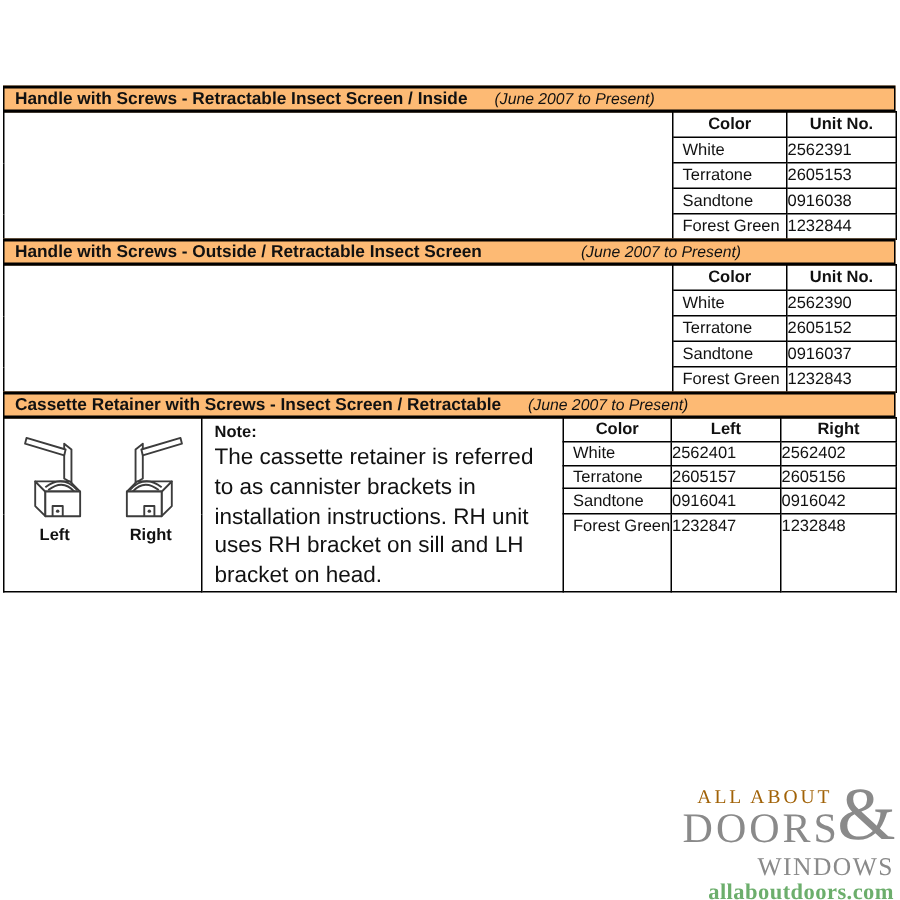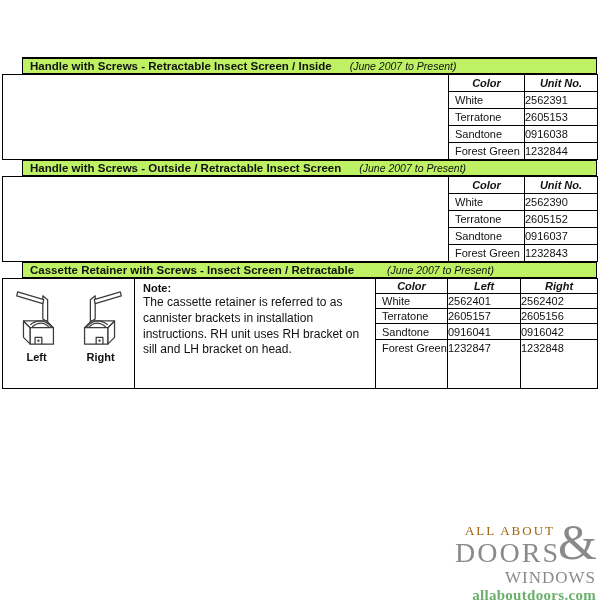--- a/index.html
+++ b/index.html
@@ -12,9 +12,9 @@
 
   
   .bar {
-    box-sizing:border-box; height:18px; background:#bef264;
+    box-sizing:border-box; height:18px; background:#fdba74;
     border:2px solid #000; border-left-width:1px; border-right-width:1px;
-    display:flex; align-items:center; padding-left:7px; white-space:nowrap;margin-left:20px;
+    display:flex; align-items:center; padding-left:7px; white-space:nowrap;
   }
   .bar-title { font-weight:bold; font-size:11.5px; }
   .bar-date  { font-style:italic; font-size:10.5px; margin-left:18px; }

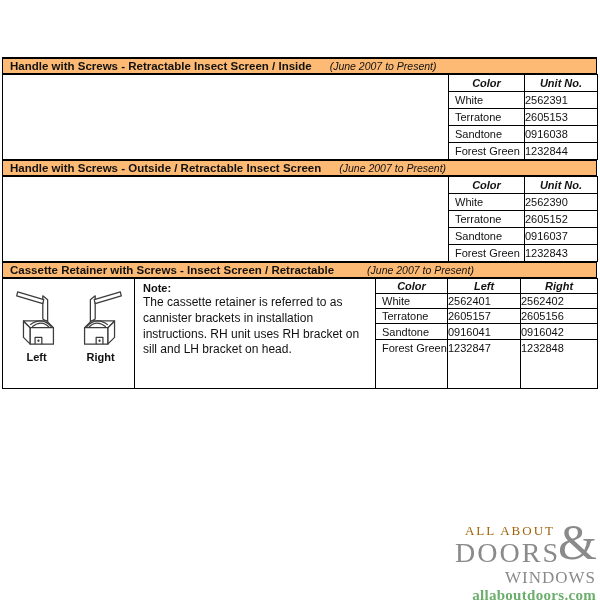--- a/index.html
+++ b/index.html
@@ -25,7 +25,7 @@
     border:1px solid #000; font-size:11px; padding:0;
     overflow:hidden; background:#fff;
   }
-  .ptable th { font-weight:bold; text-align:center;font-style:italic; }
+  .ptable th { font-weight:bold; text-align:center; }
   .t12 tr { height:17px; }
   .t3 .r-head { height:15px; }
   .t3 .r-data { height:15px; }

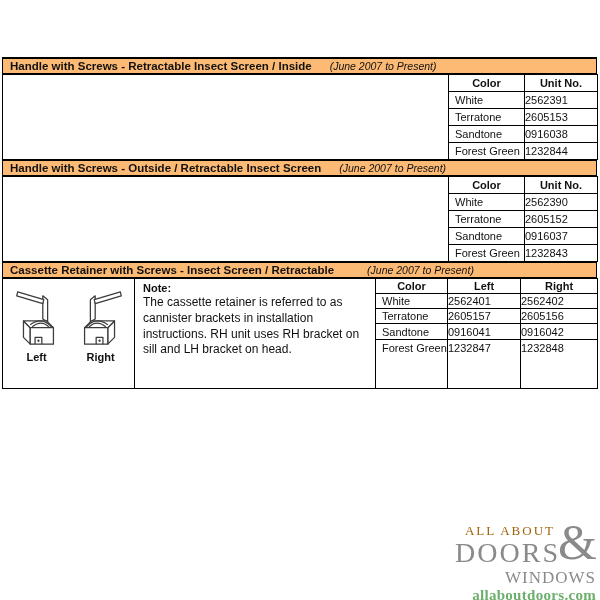--- a/index.html
+++ b/index.html
@@ -98,7 +98,7 @@
   </tbody>
     </table>
 
-  <div class="bar" style="margin-top:-1px;">
+  <div class="bar" style="margin-top:-1px;gap:48px;">
     <span class="bar-title">Handle with Screws - Outside / Retractable Insect Screen</span>
     <span class="bar-date">(June 2007 to Present)</span>
   </div>

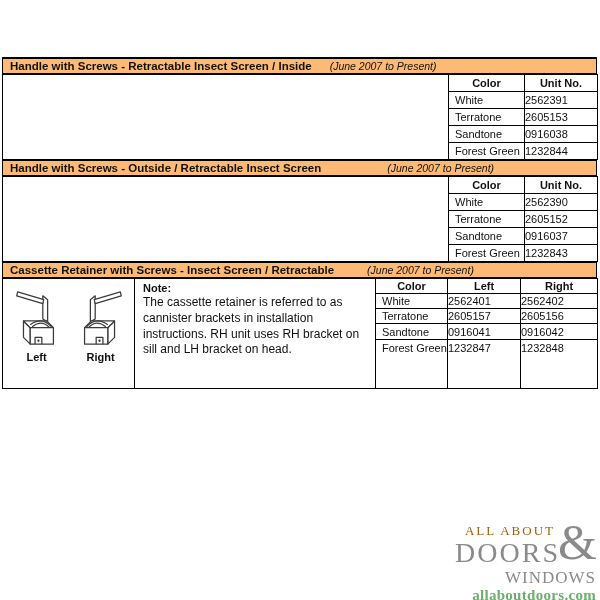--- a/index.html
+++ b/index.html
@@ -133,7 +133,7 @@
   </tbody>
     </table>
 
-  <div class="bar" style="margin-top:-1px;gap:15px;">
+  <div class="bar" style="margin-top:-1px;">
     <span class="bar-title">Cassette Retainer with Screws - Insect Screen / Retractable</span>
     <span class="bar-date">(June 2007 to Present)</span>
   </div>

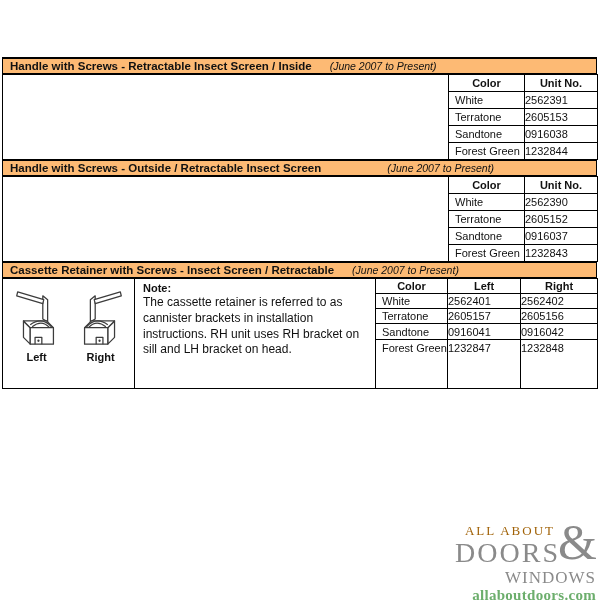--- a/index.html
+++ b/index.html
@@ -39,7 +39,7 @@
   
   td.notecell { vertical-align:top; padding:3px 8px 0 8px; text-align:left;margin-left:40px; }
   .note-label { font-weight:bold; font-size:11px; }
-  .note-body  { font-size:12px; line-height:1.32; margin-top:1px; }
+  .note-body  { font-size:15px; line-height:1.32; margin-top:1px; }
 
   
   td.imgcell { vertical-align:top; padding-top:11px; }

